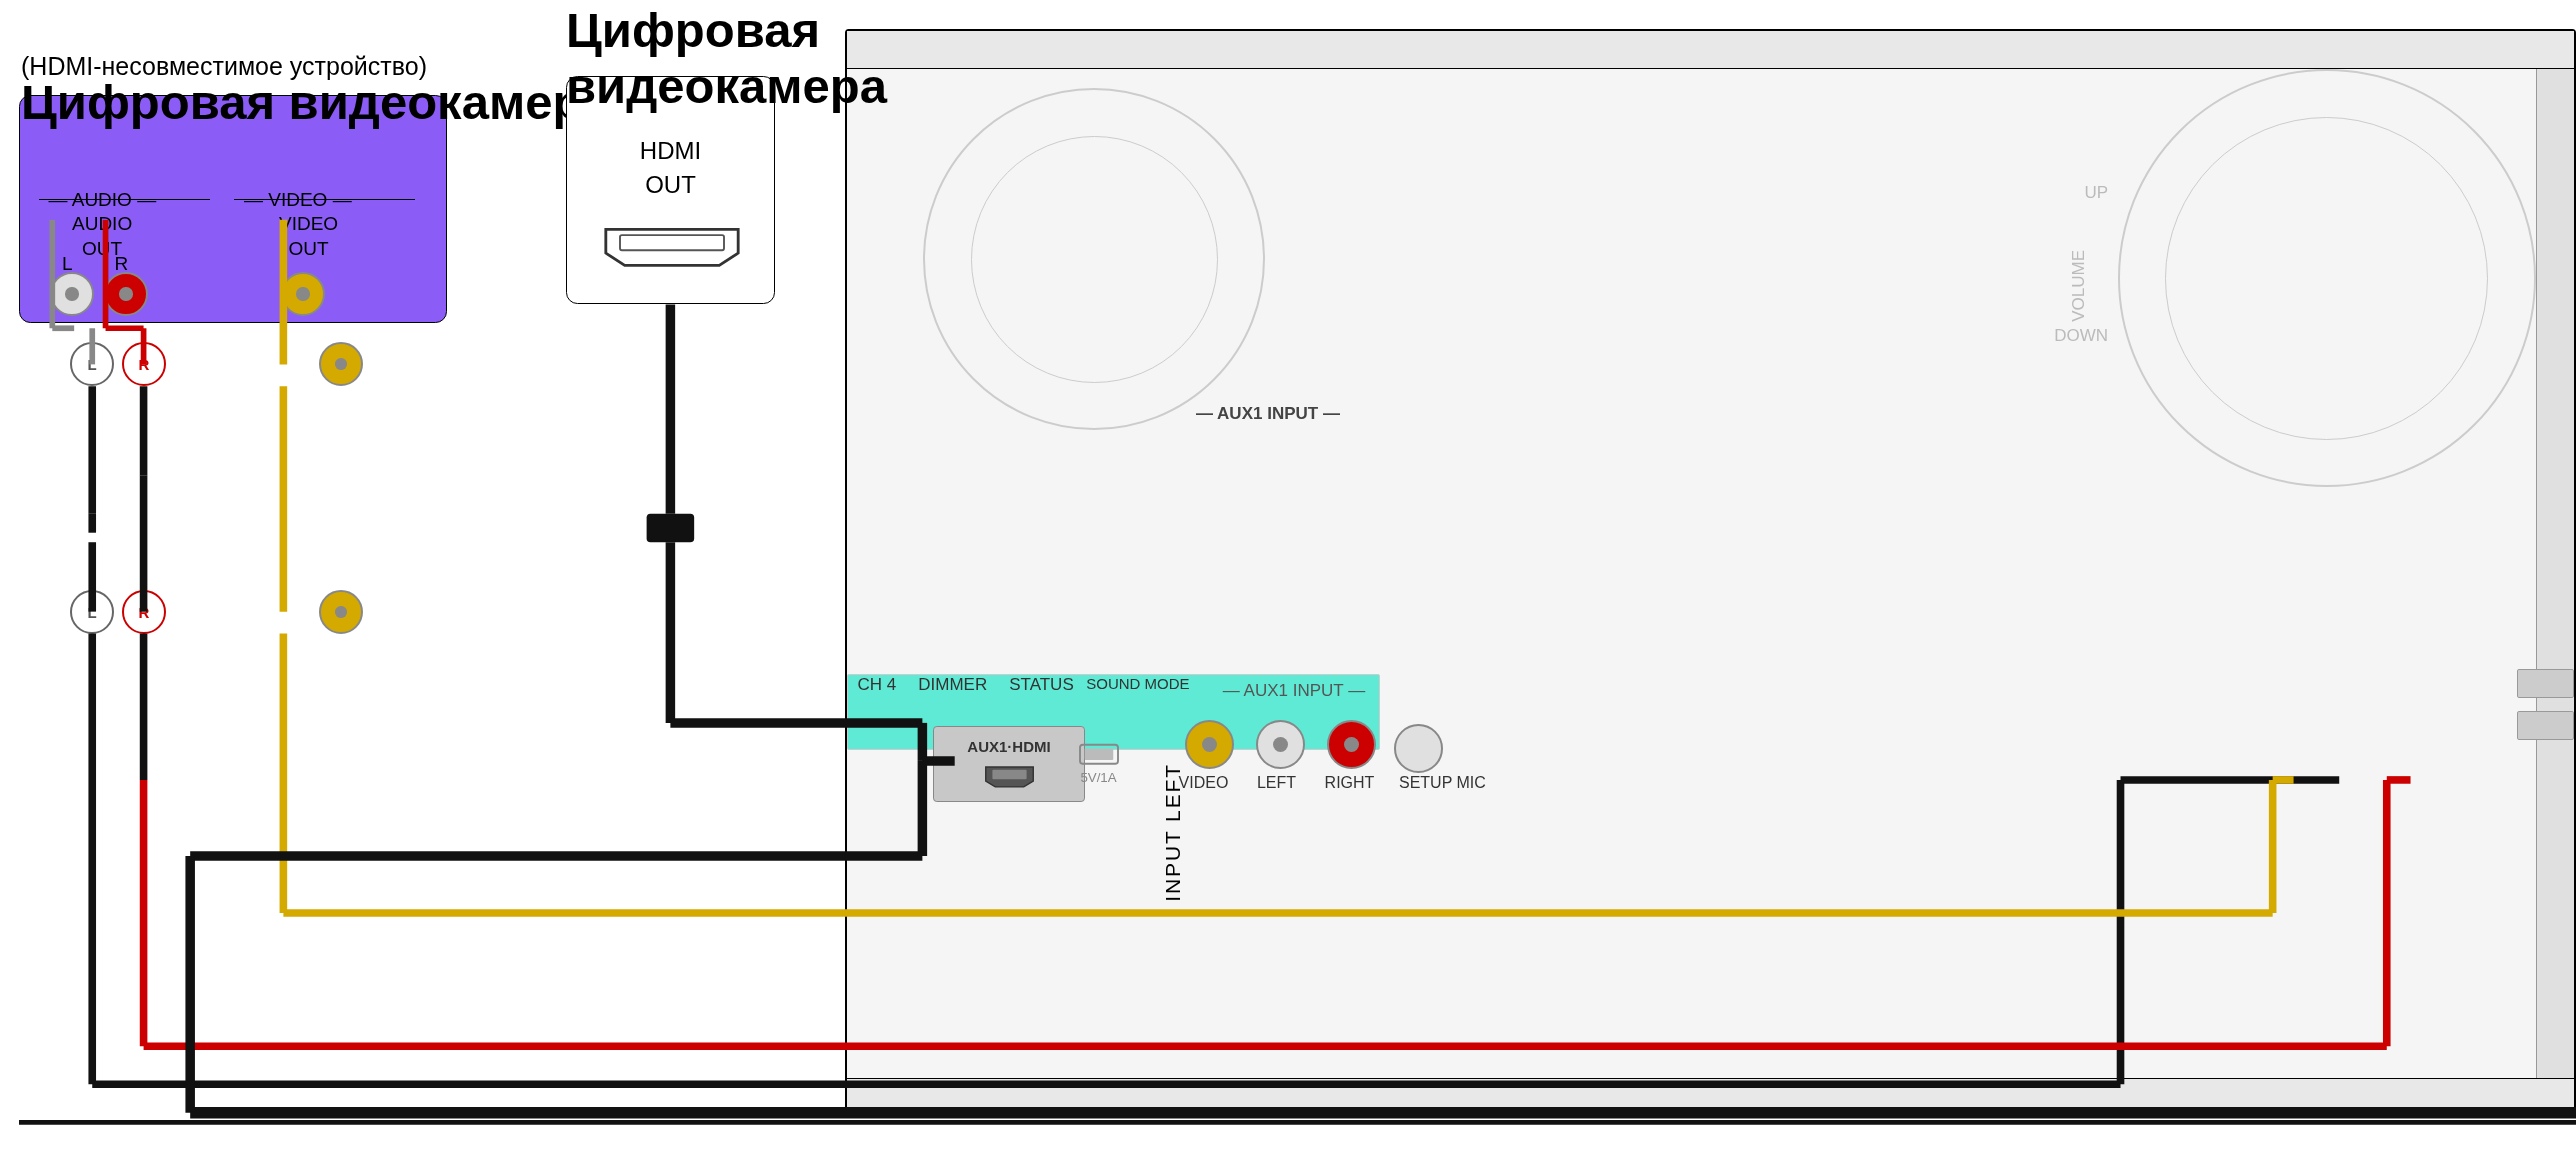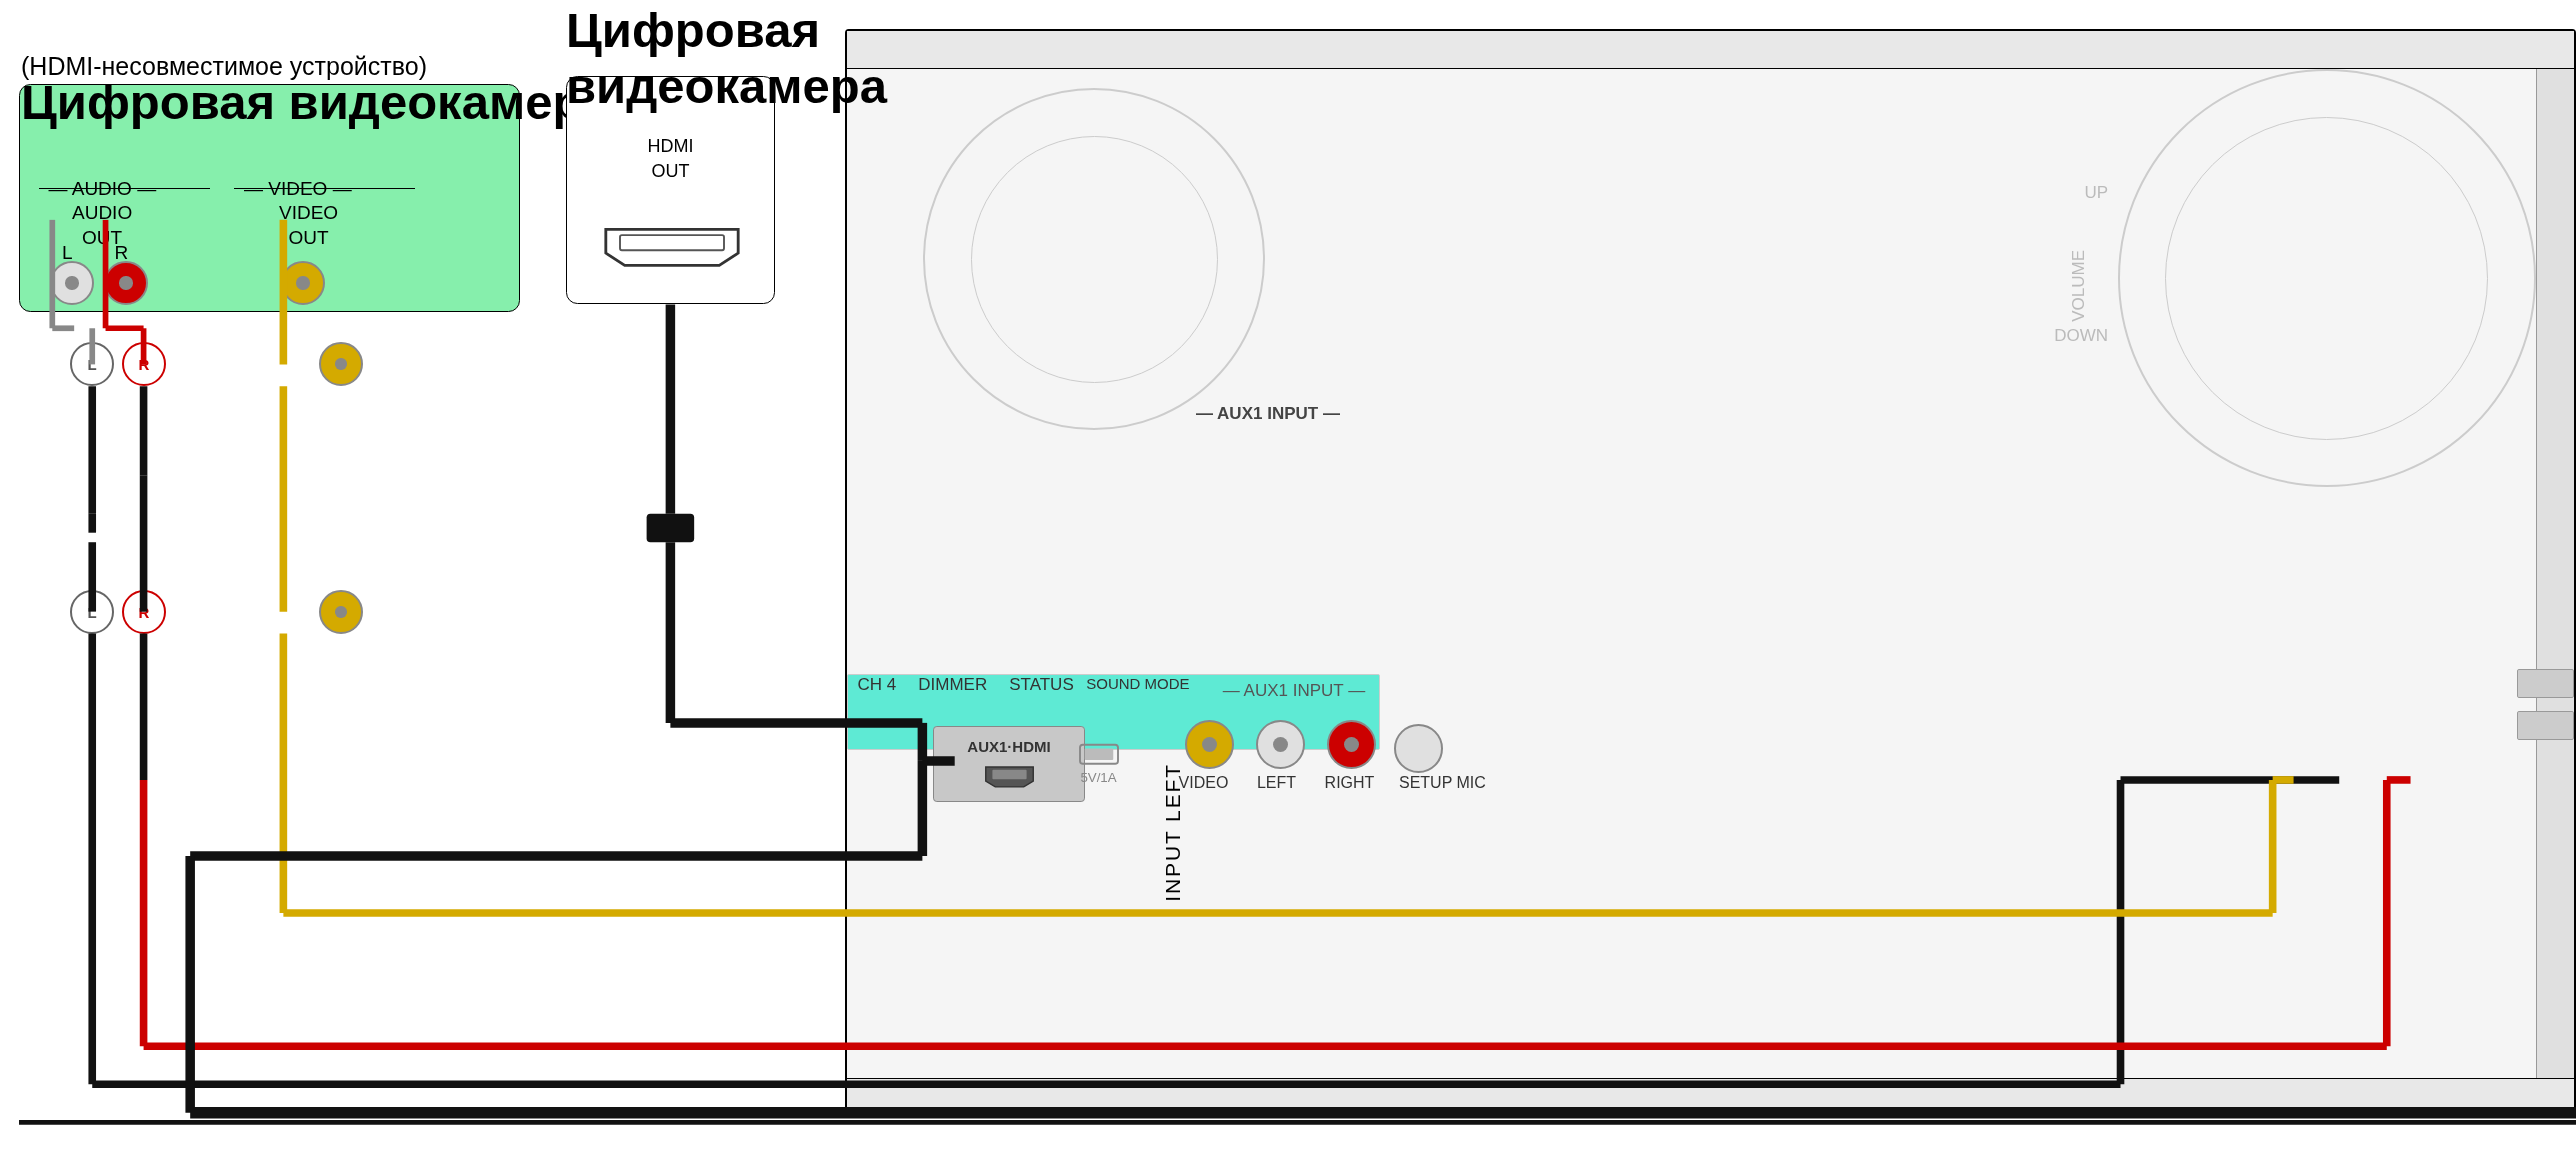--- a/index.html
+++ b/index.html
@@ -149,7 +149,7 @@
 
   <div style="position:absolute; left:566px; top:76px; width:209px; height:228px; border:1.9px solid #000; border-radius:11.4px; background:#fff;">
 
-    <div style="position:absolute; left:0; top:57px; width:100%; text-align:center; font-size:18px; color:#000; line-height:1.4; white-space:pre;">HDMI
+    <div style="position:absolute; left:0; top:57px; width:100%; text-align:center; font-size:24px; color:#000; line-height:1.4; white-space:pre;">HDMI
 OUT</div>
 
     <svg style="position:absolute; left:28.5px; top:143px; width:152px; height:52px;" viewBox="0 0 160 55">

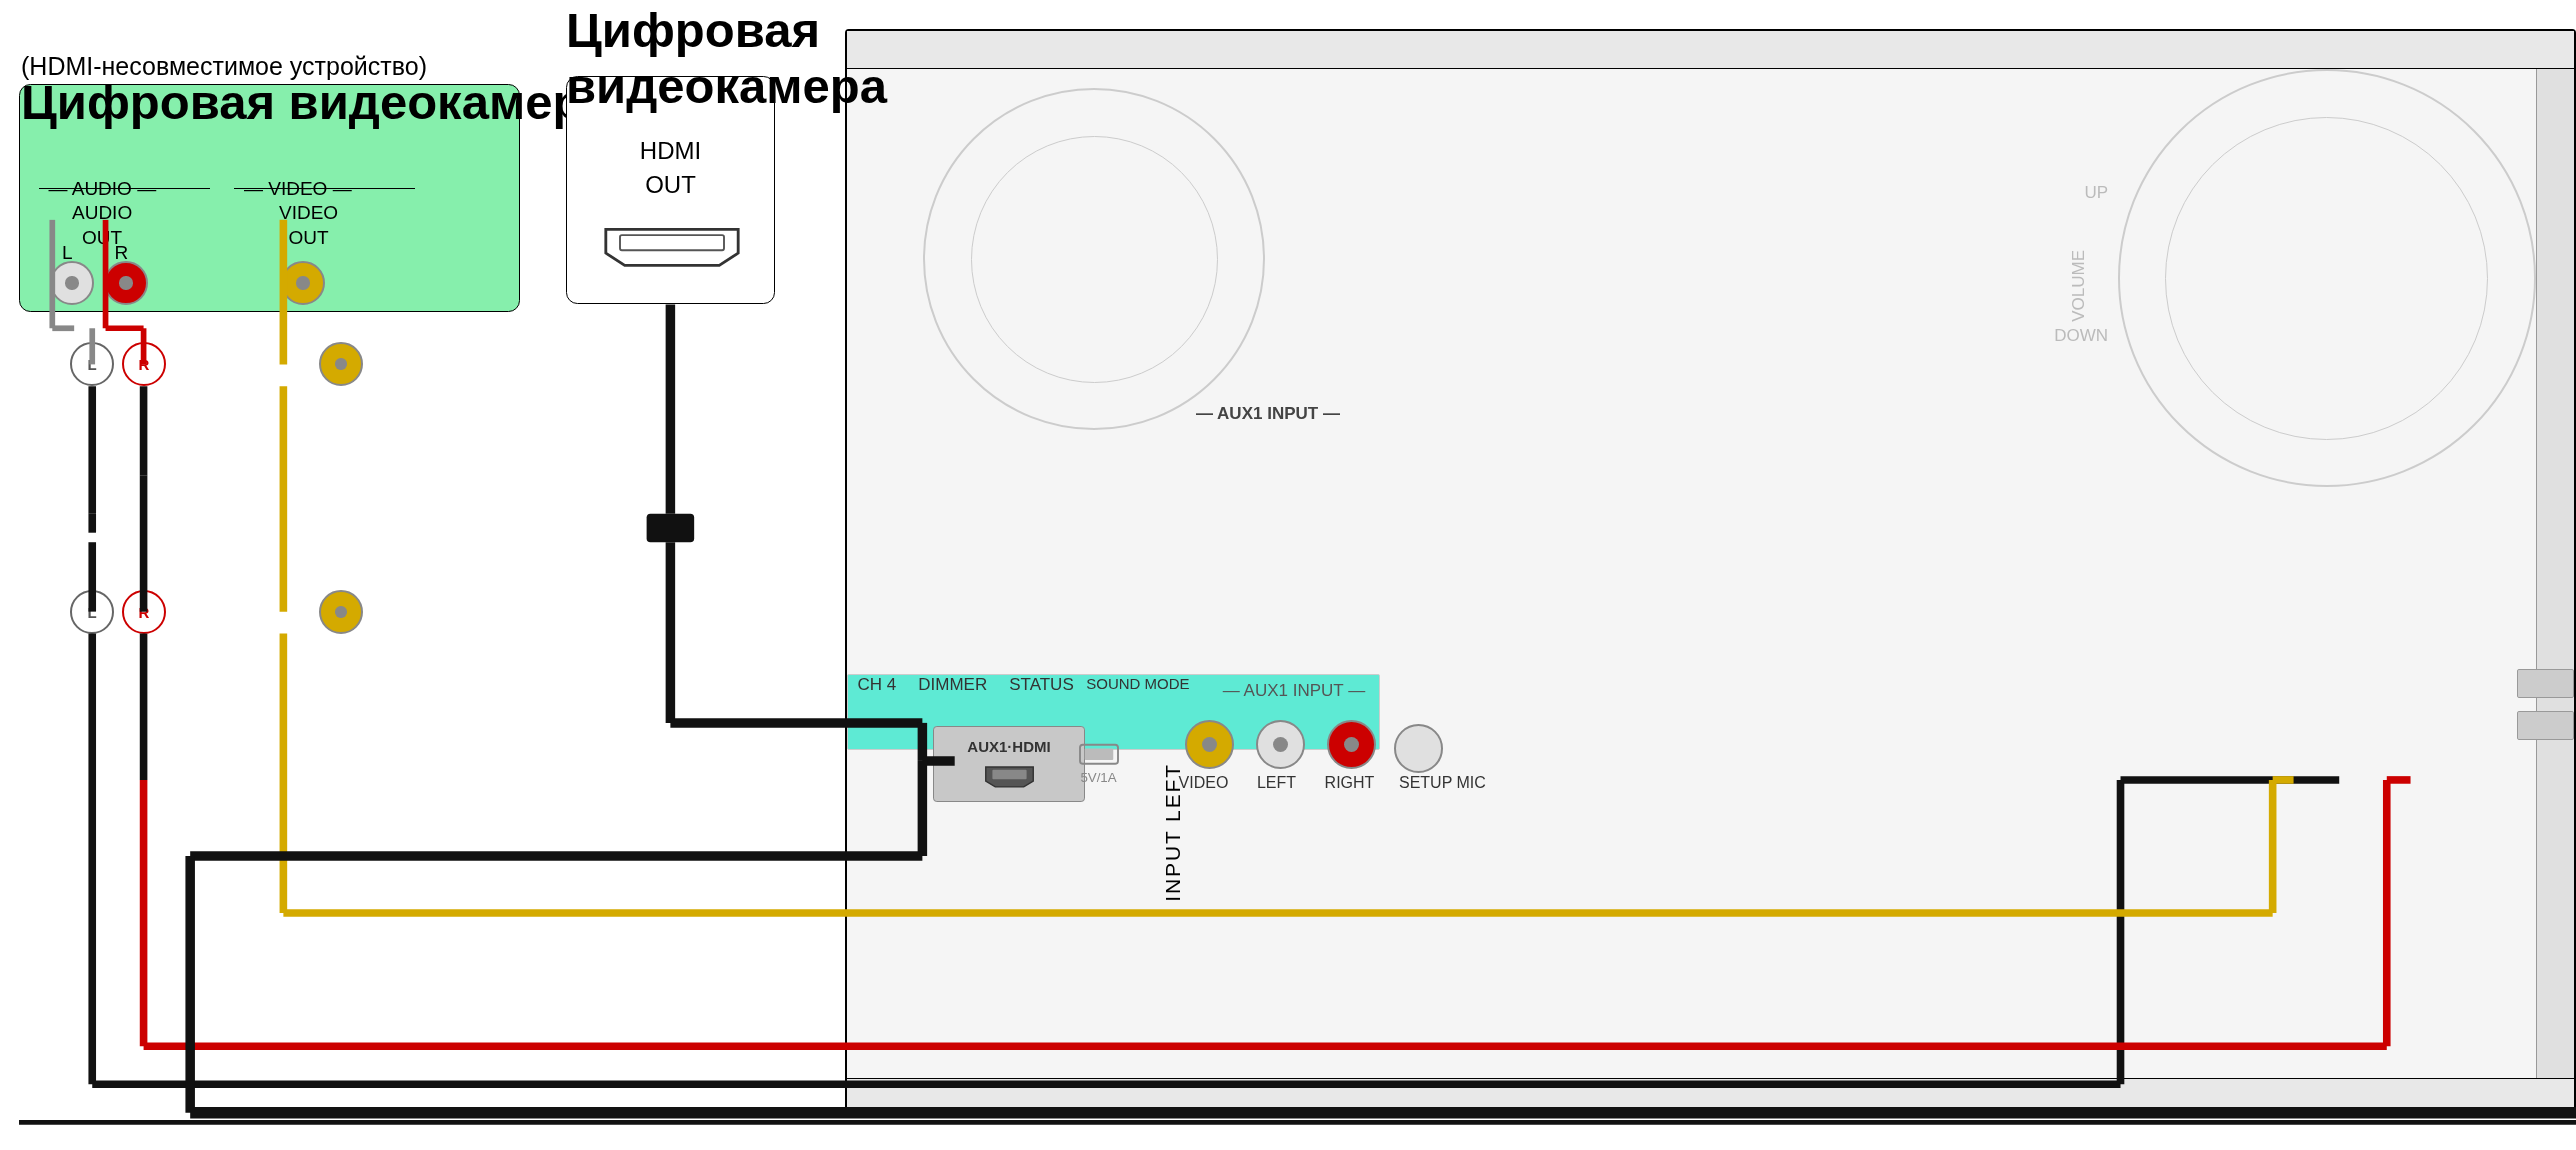--- a/index.html
+++ b/index.html
@@ -107,7 +107,7 @@
     </div>
   </div>
 
-  <div style="position:absolute; left:19px; top:84px; width:501px; height:228px; border:1.9px solid #000; border-radius:11.4px; background:#86efac;">
+  <div style="position:absolute; left:19px; top:95px; width:428px; height:228px; border:1.9px solid #000; border-radius:11.4px; background:#8b5cf6;">
 
     <div style="position:absolute; left:19px; top:9.5px; width:171px; height:1px; background:#000; top:103px;"></div>
     <div style="position:absolute; left:214px; top:103px; width:181px; height:1px; background:#000;"></div>

